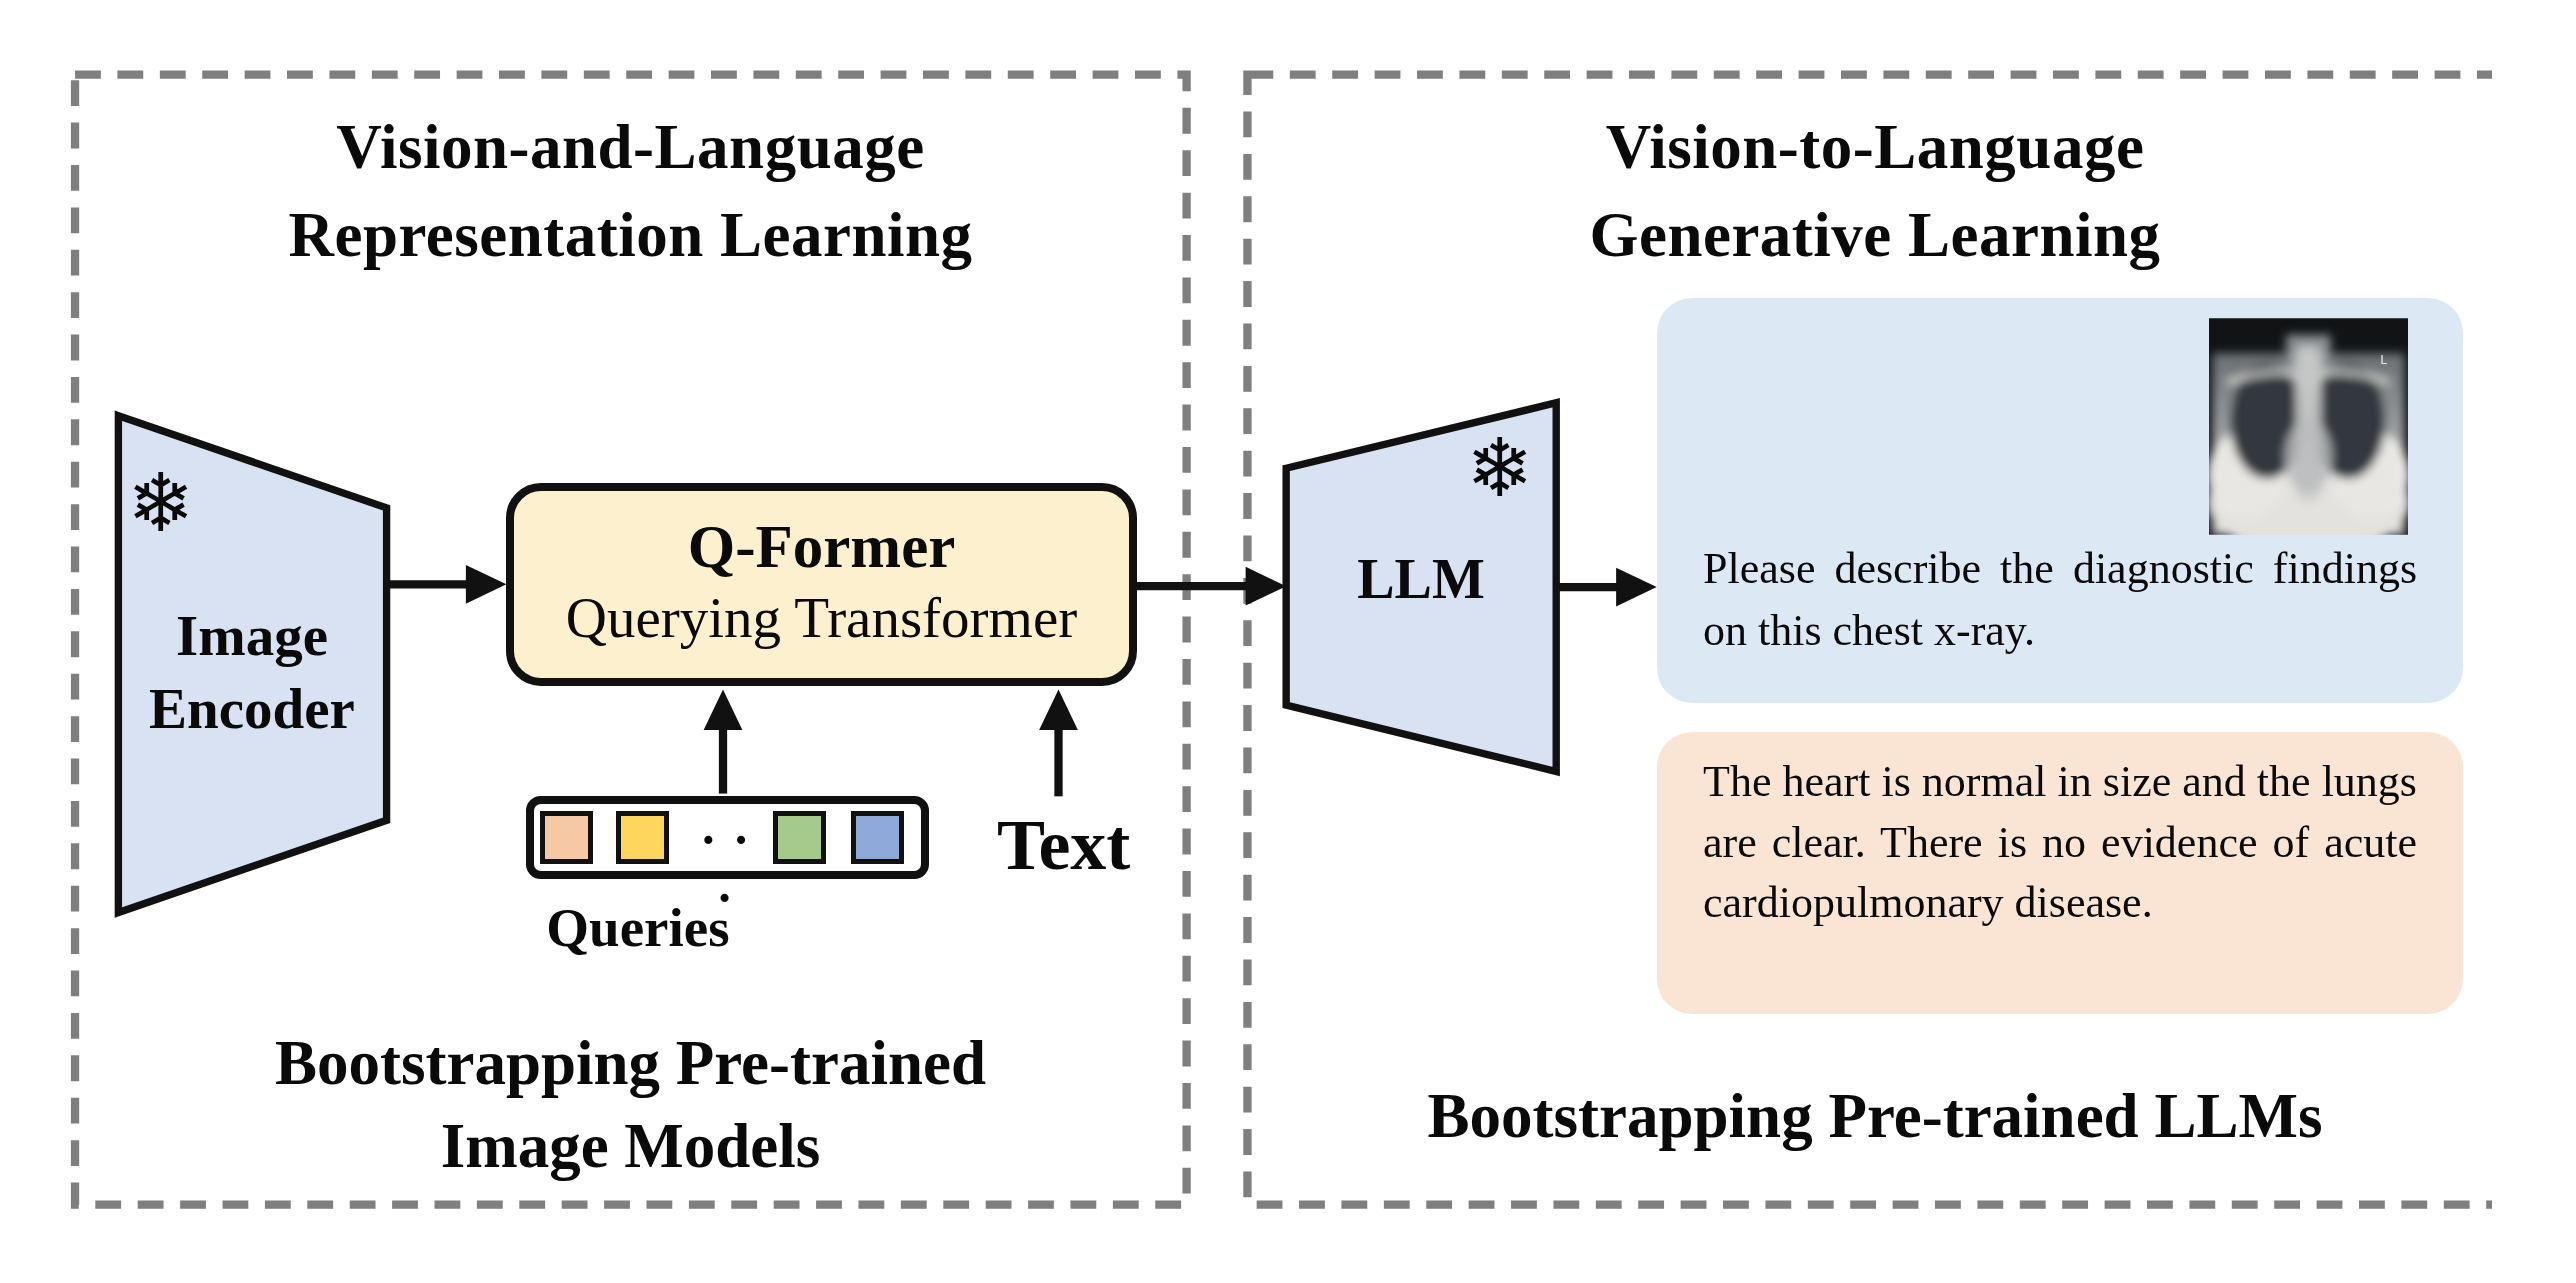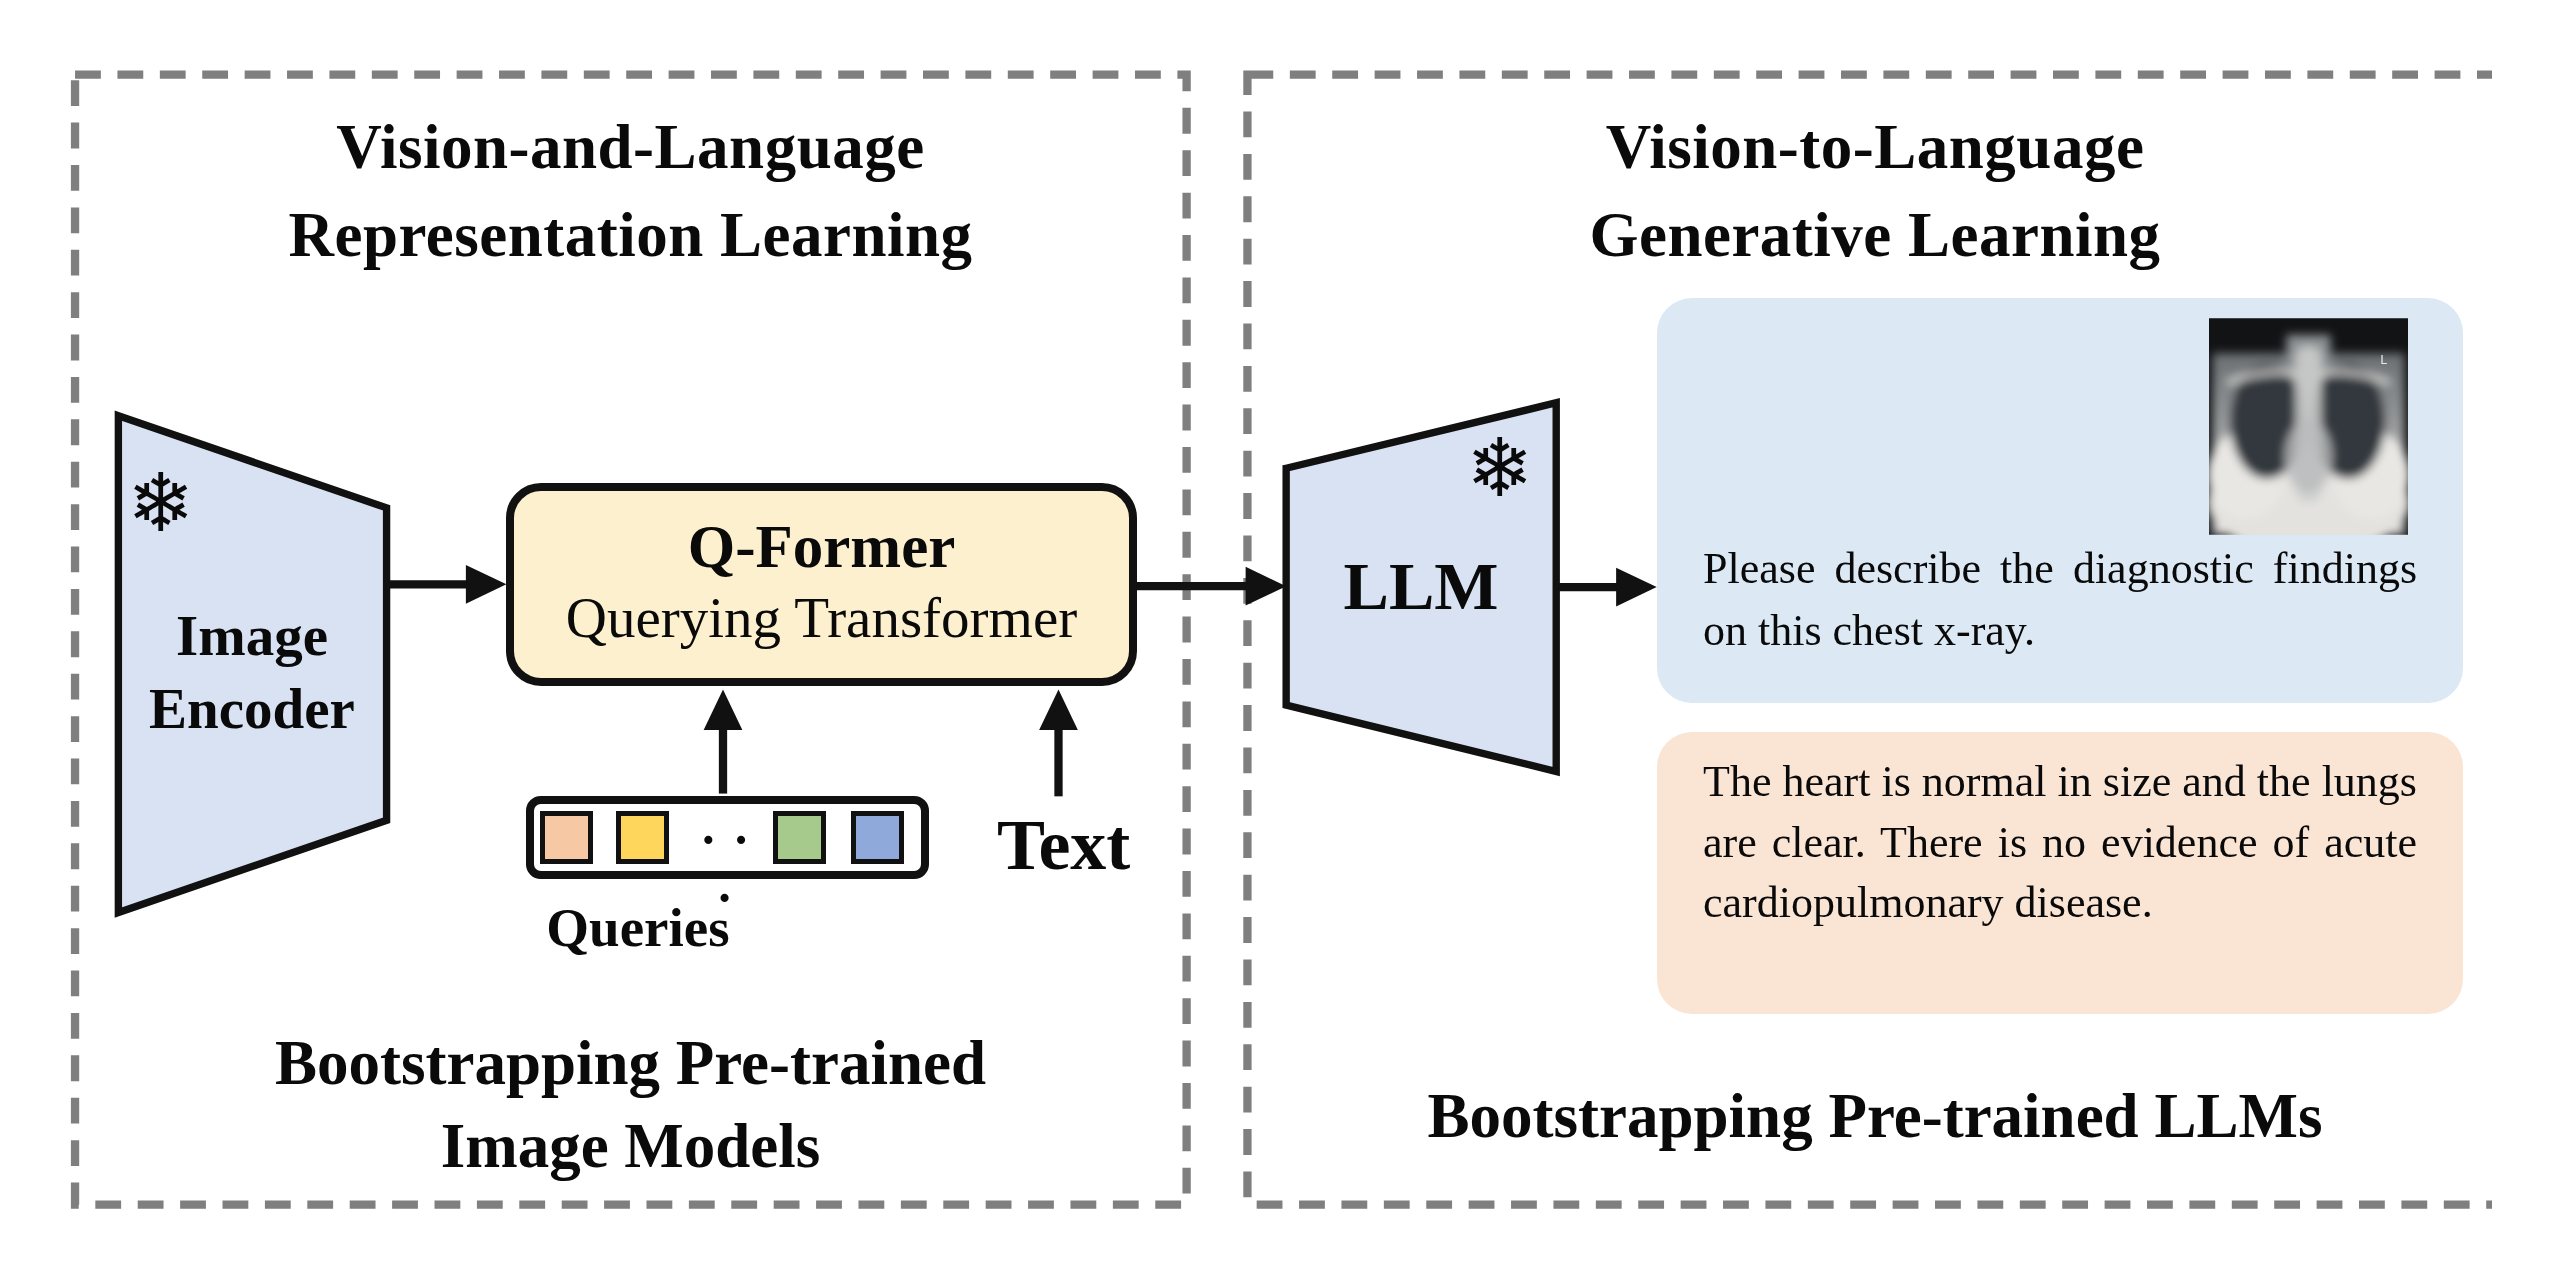--- a/index.html
+++ b/index.html
@@ -103,7 +103,7 @@
 
   <span class="abs snow" style="left:1466px;top:428px;">❄</span>
 
-  <div class="abs shape-label" style="left:1286px;top:546px;width:270px;font-size:68px;line-height:1.2;">LLM</div>
+  <div class="abs shape-label" style="left:1286px;top:546px;width:270px;font-size:56px;line-height:1.2;">LLM</div>
 
   <div class="abs bubble" style="left: 1657px; top: 298px; width: 806px; height: 405px; background-color: rgb(220, 233, 245);">
 

